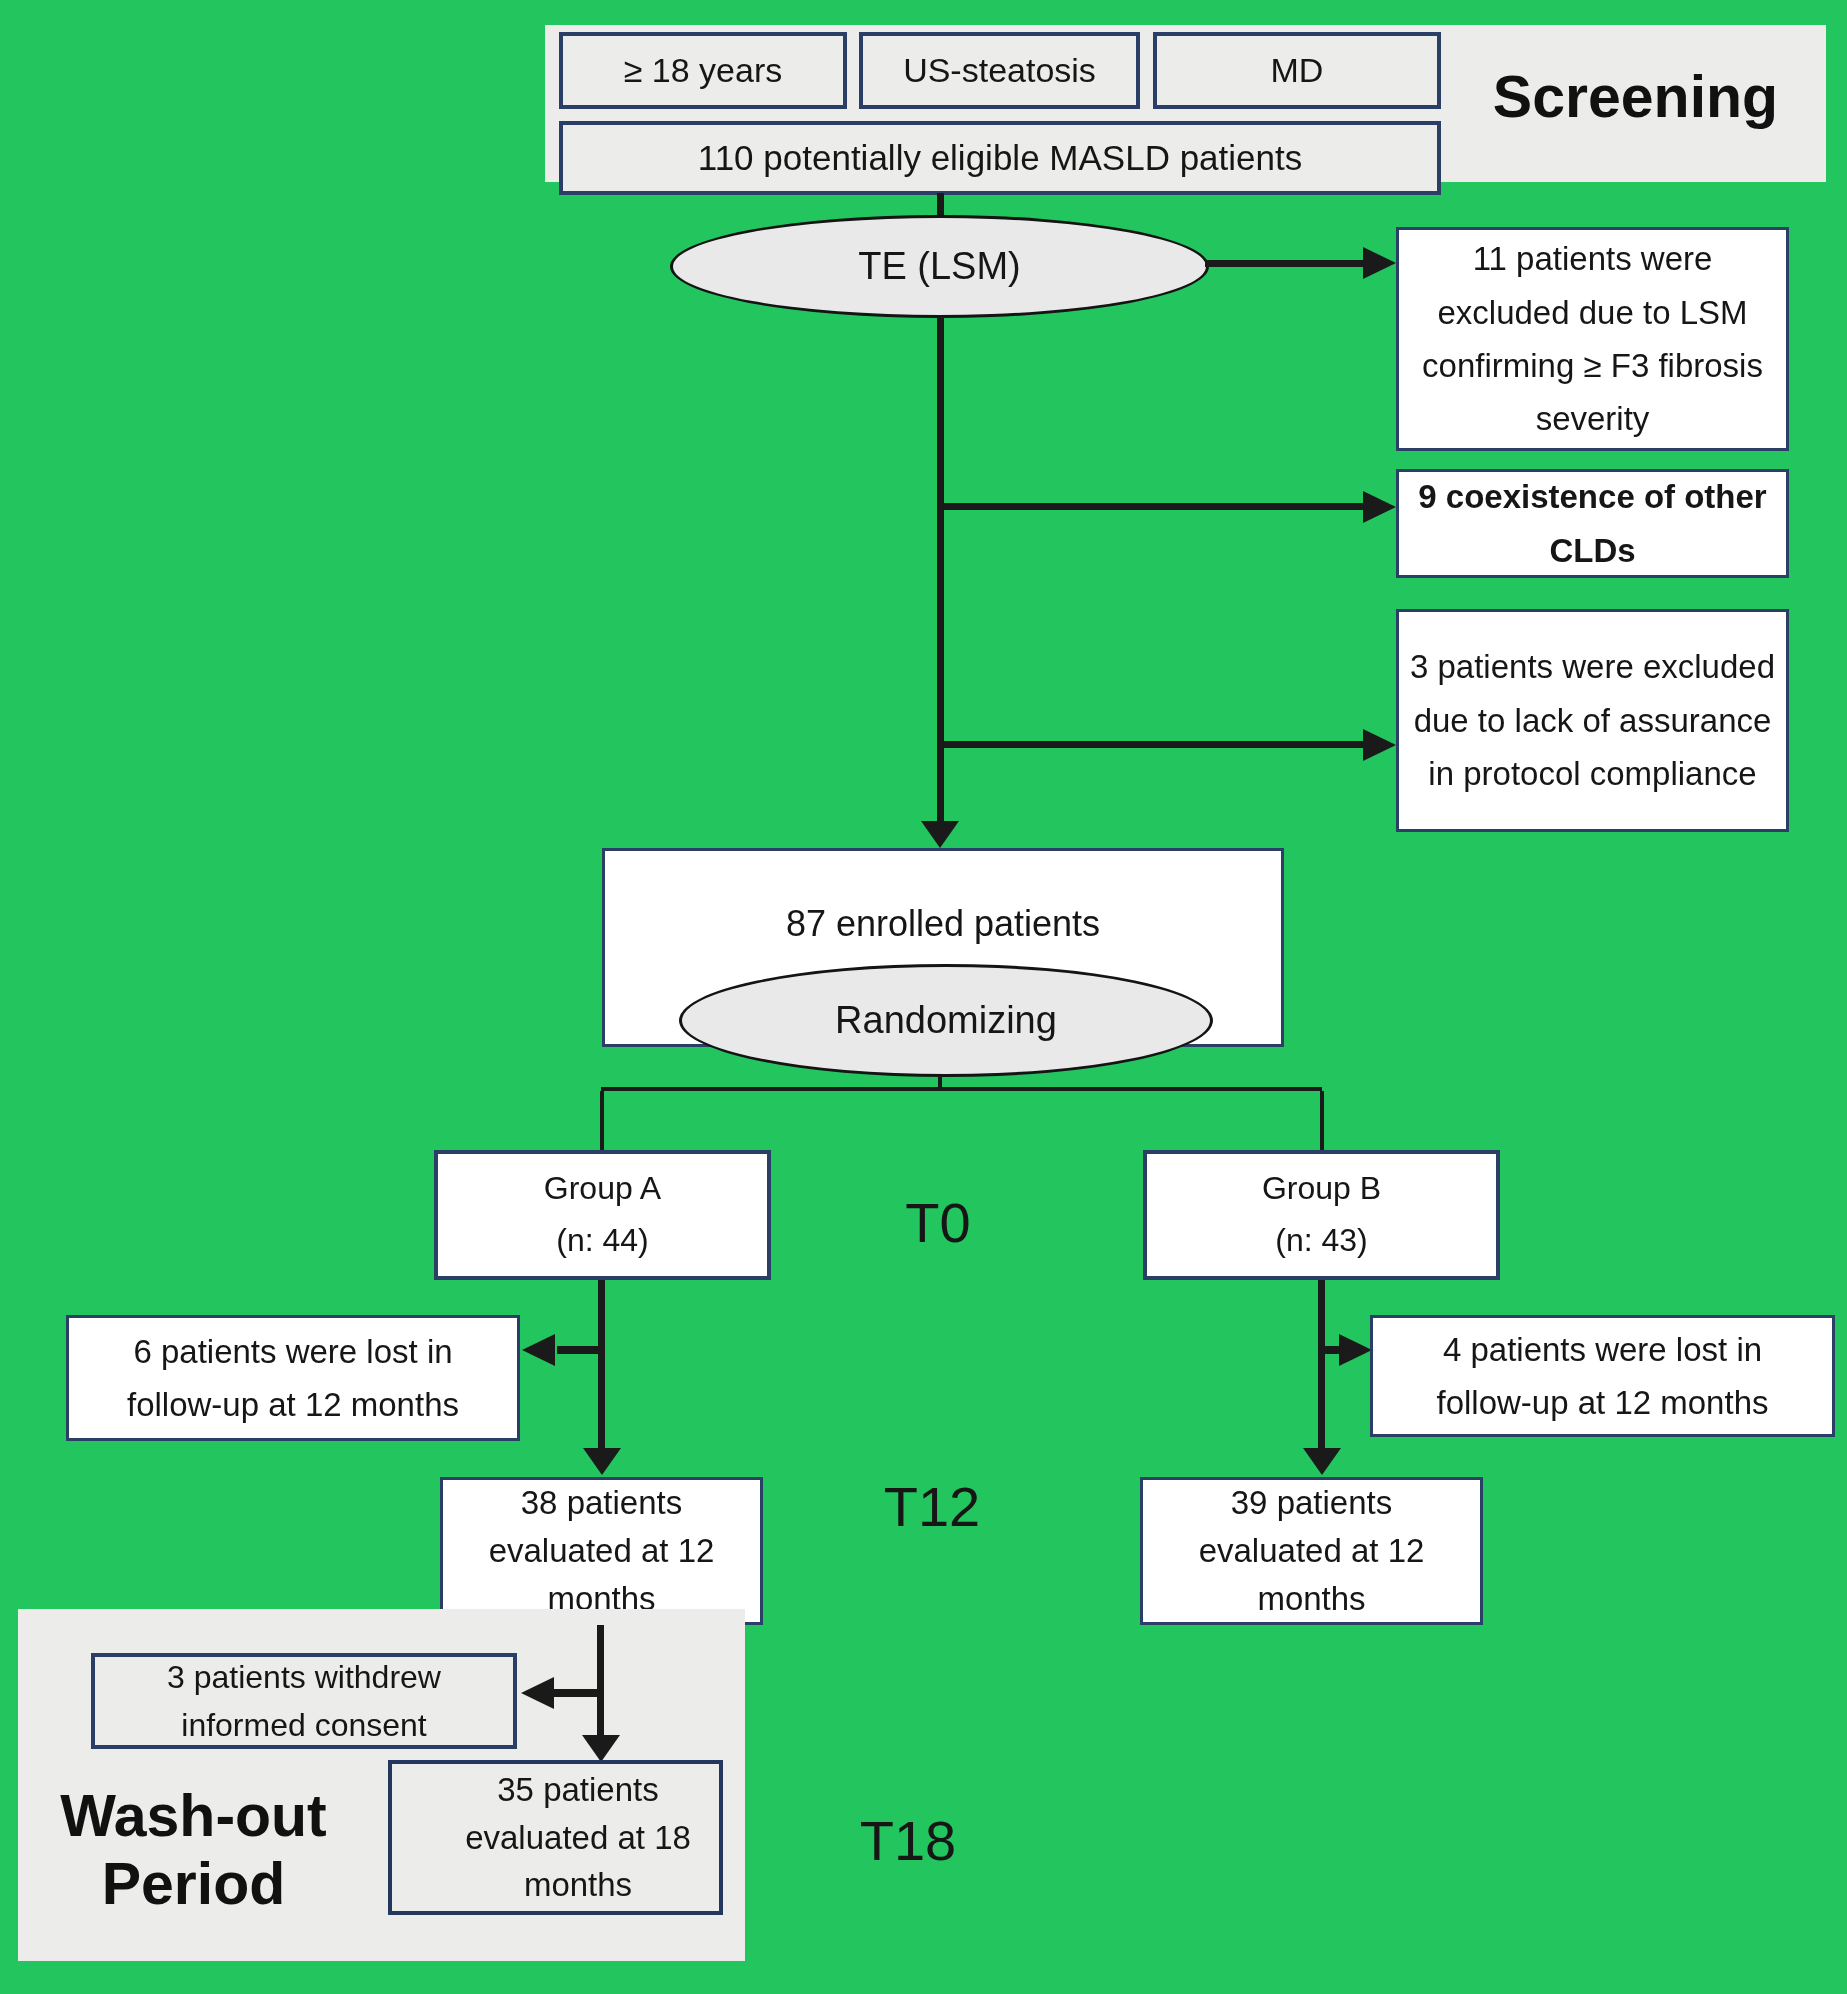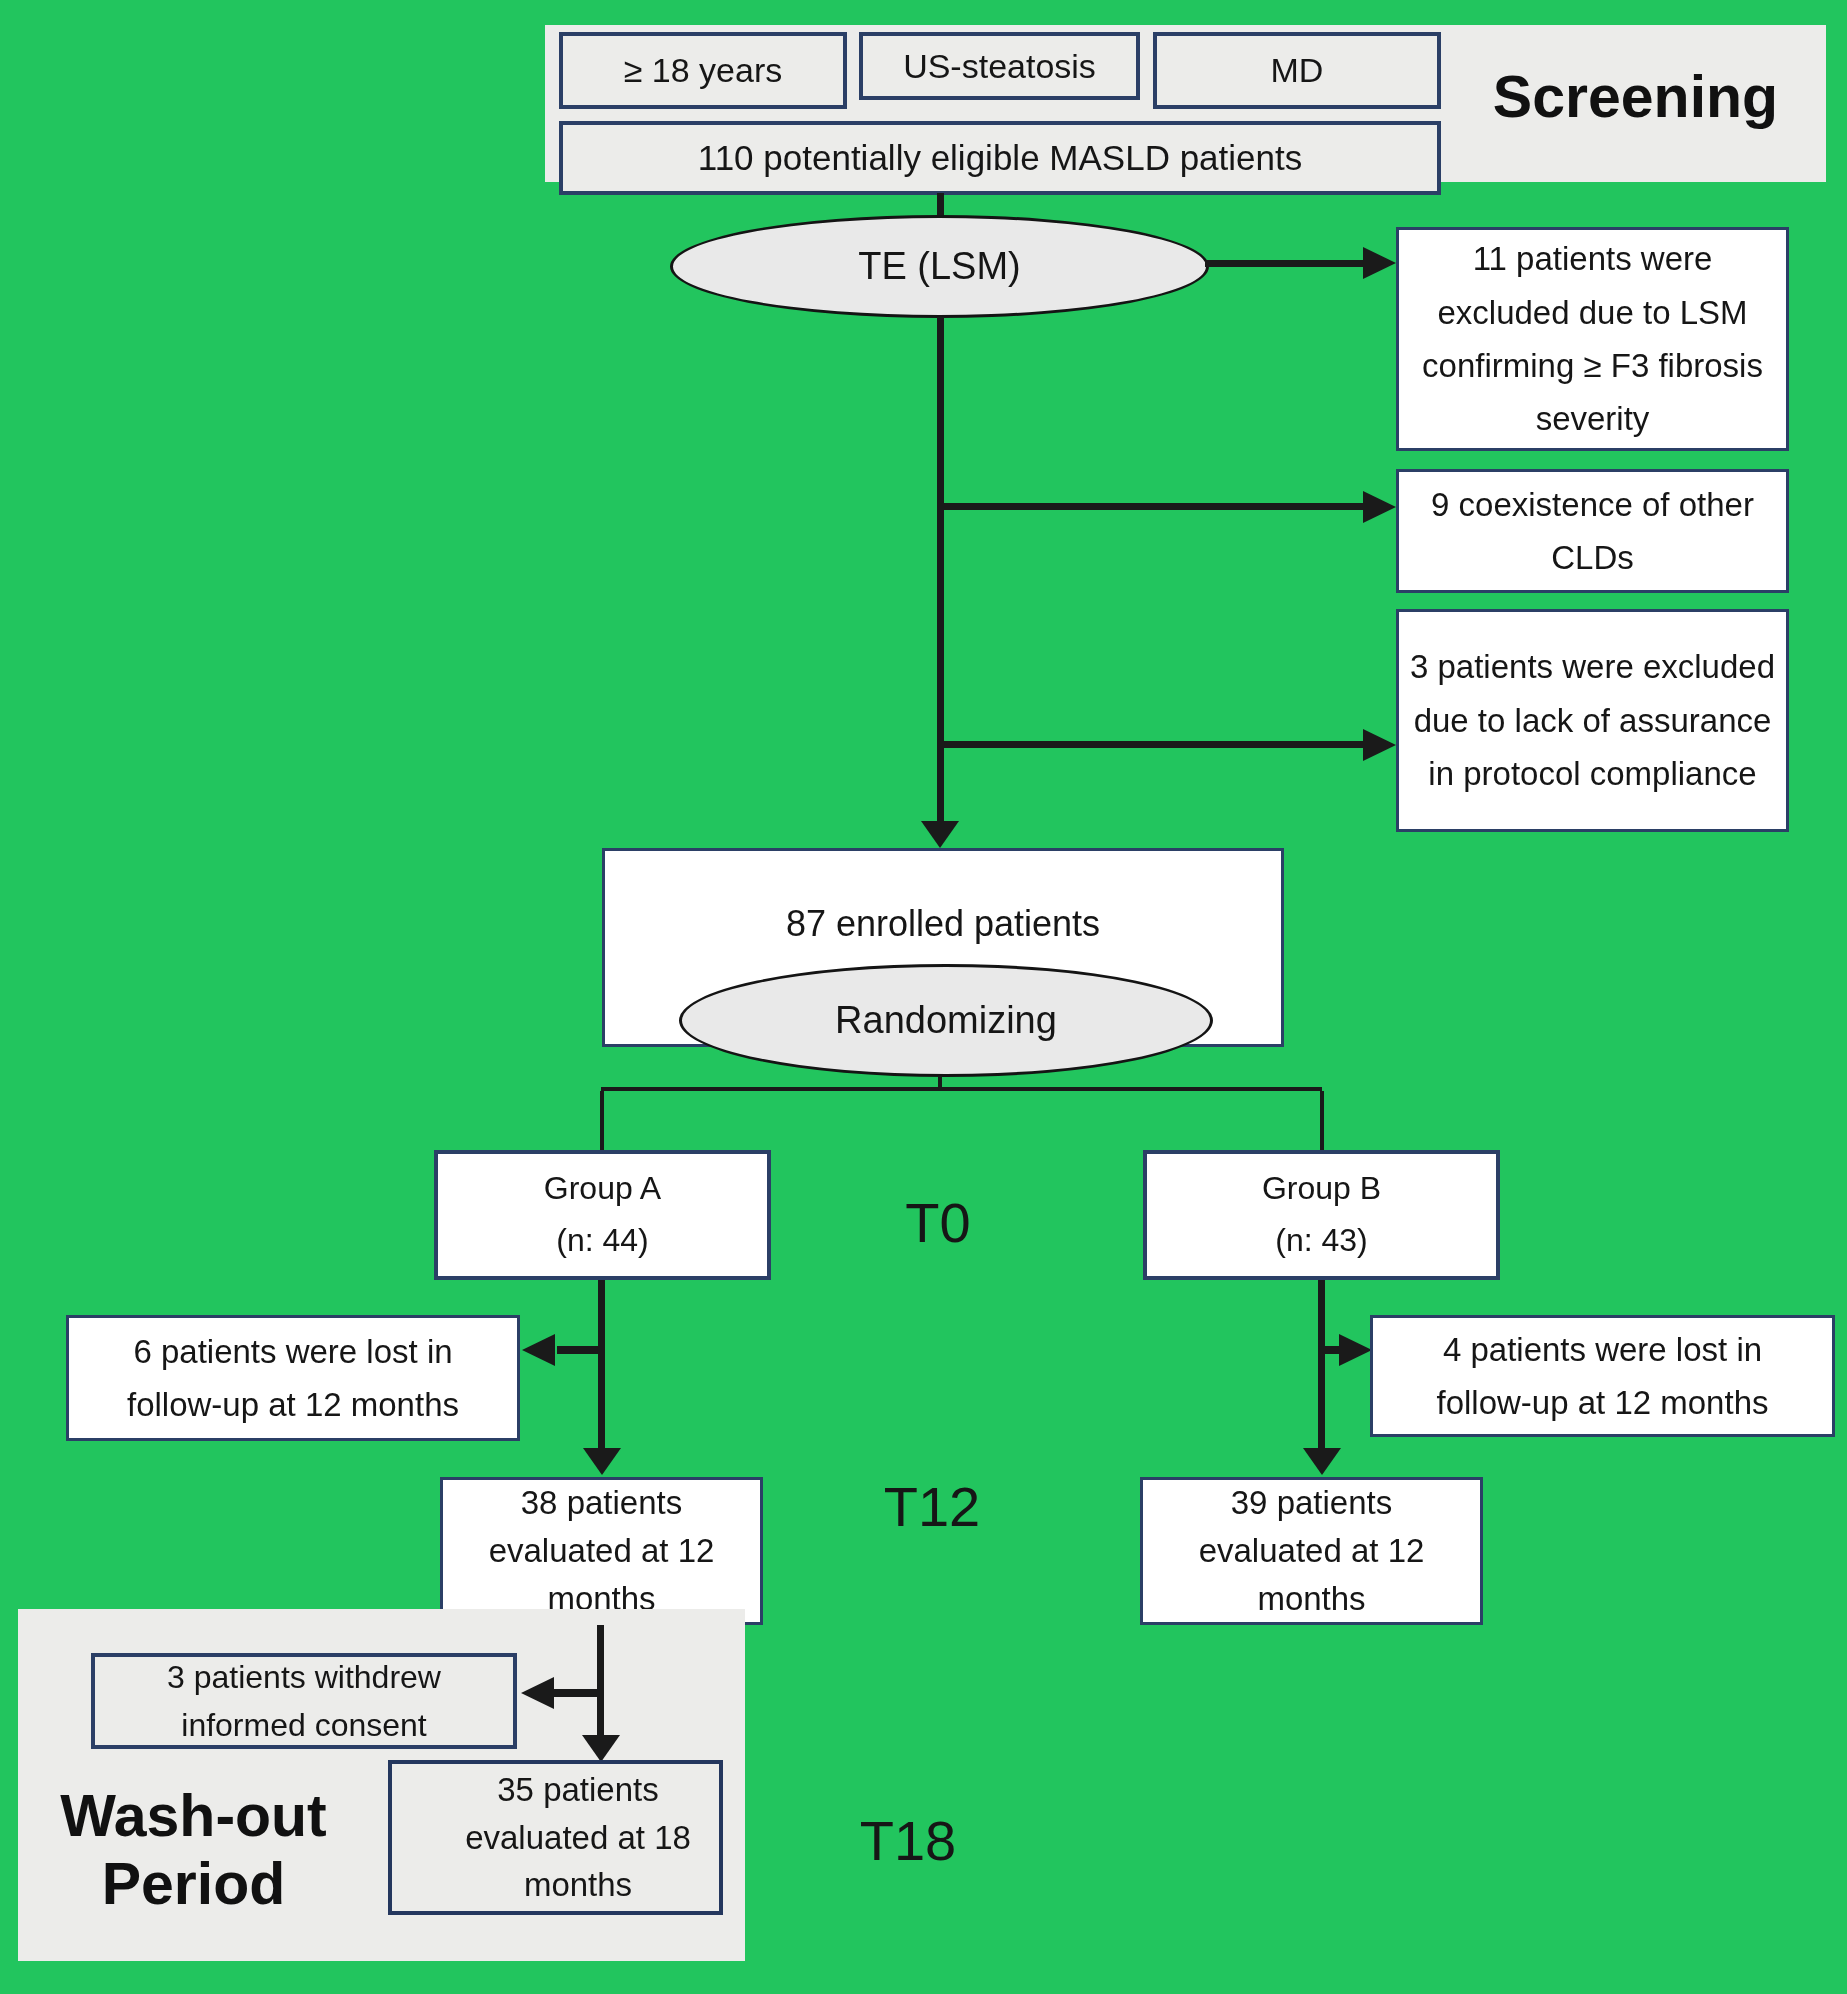--- a/index.html
+++ b/index.html
@@ -55,7 +55,7 @@
   <div class="box fill-gray b-navy7 f-crit" style="left:559px;top:32px;width:288px;height:77px;">
     <span class="ln">≥ 18 years</span>
   </div>
-  <div class="box fill-gray b-navy7 f-crit" style="left:859px;top:32px;width:281px;height:68px;">
+  <div class="box fill-gray b-navy7 f-crit" style="left:859px;top:32px;width:281px;height:77px;">
     <span class="ln">US-steatosis</span>
   </div>
   <div class="box fill-gray b-navy7 f-crit" style="left:1153px;top:32px;width:288px;height:77px;">

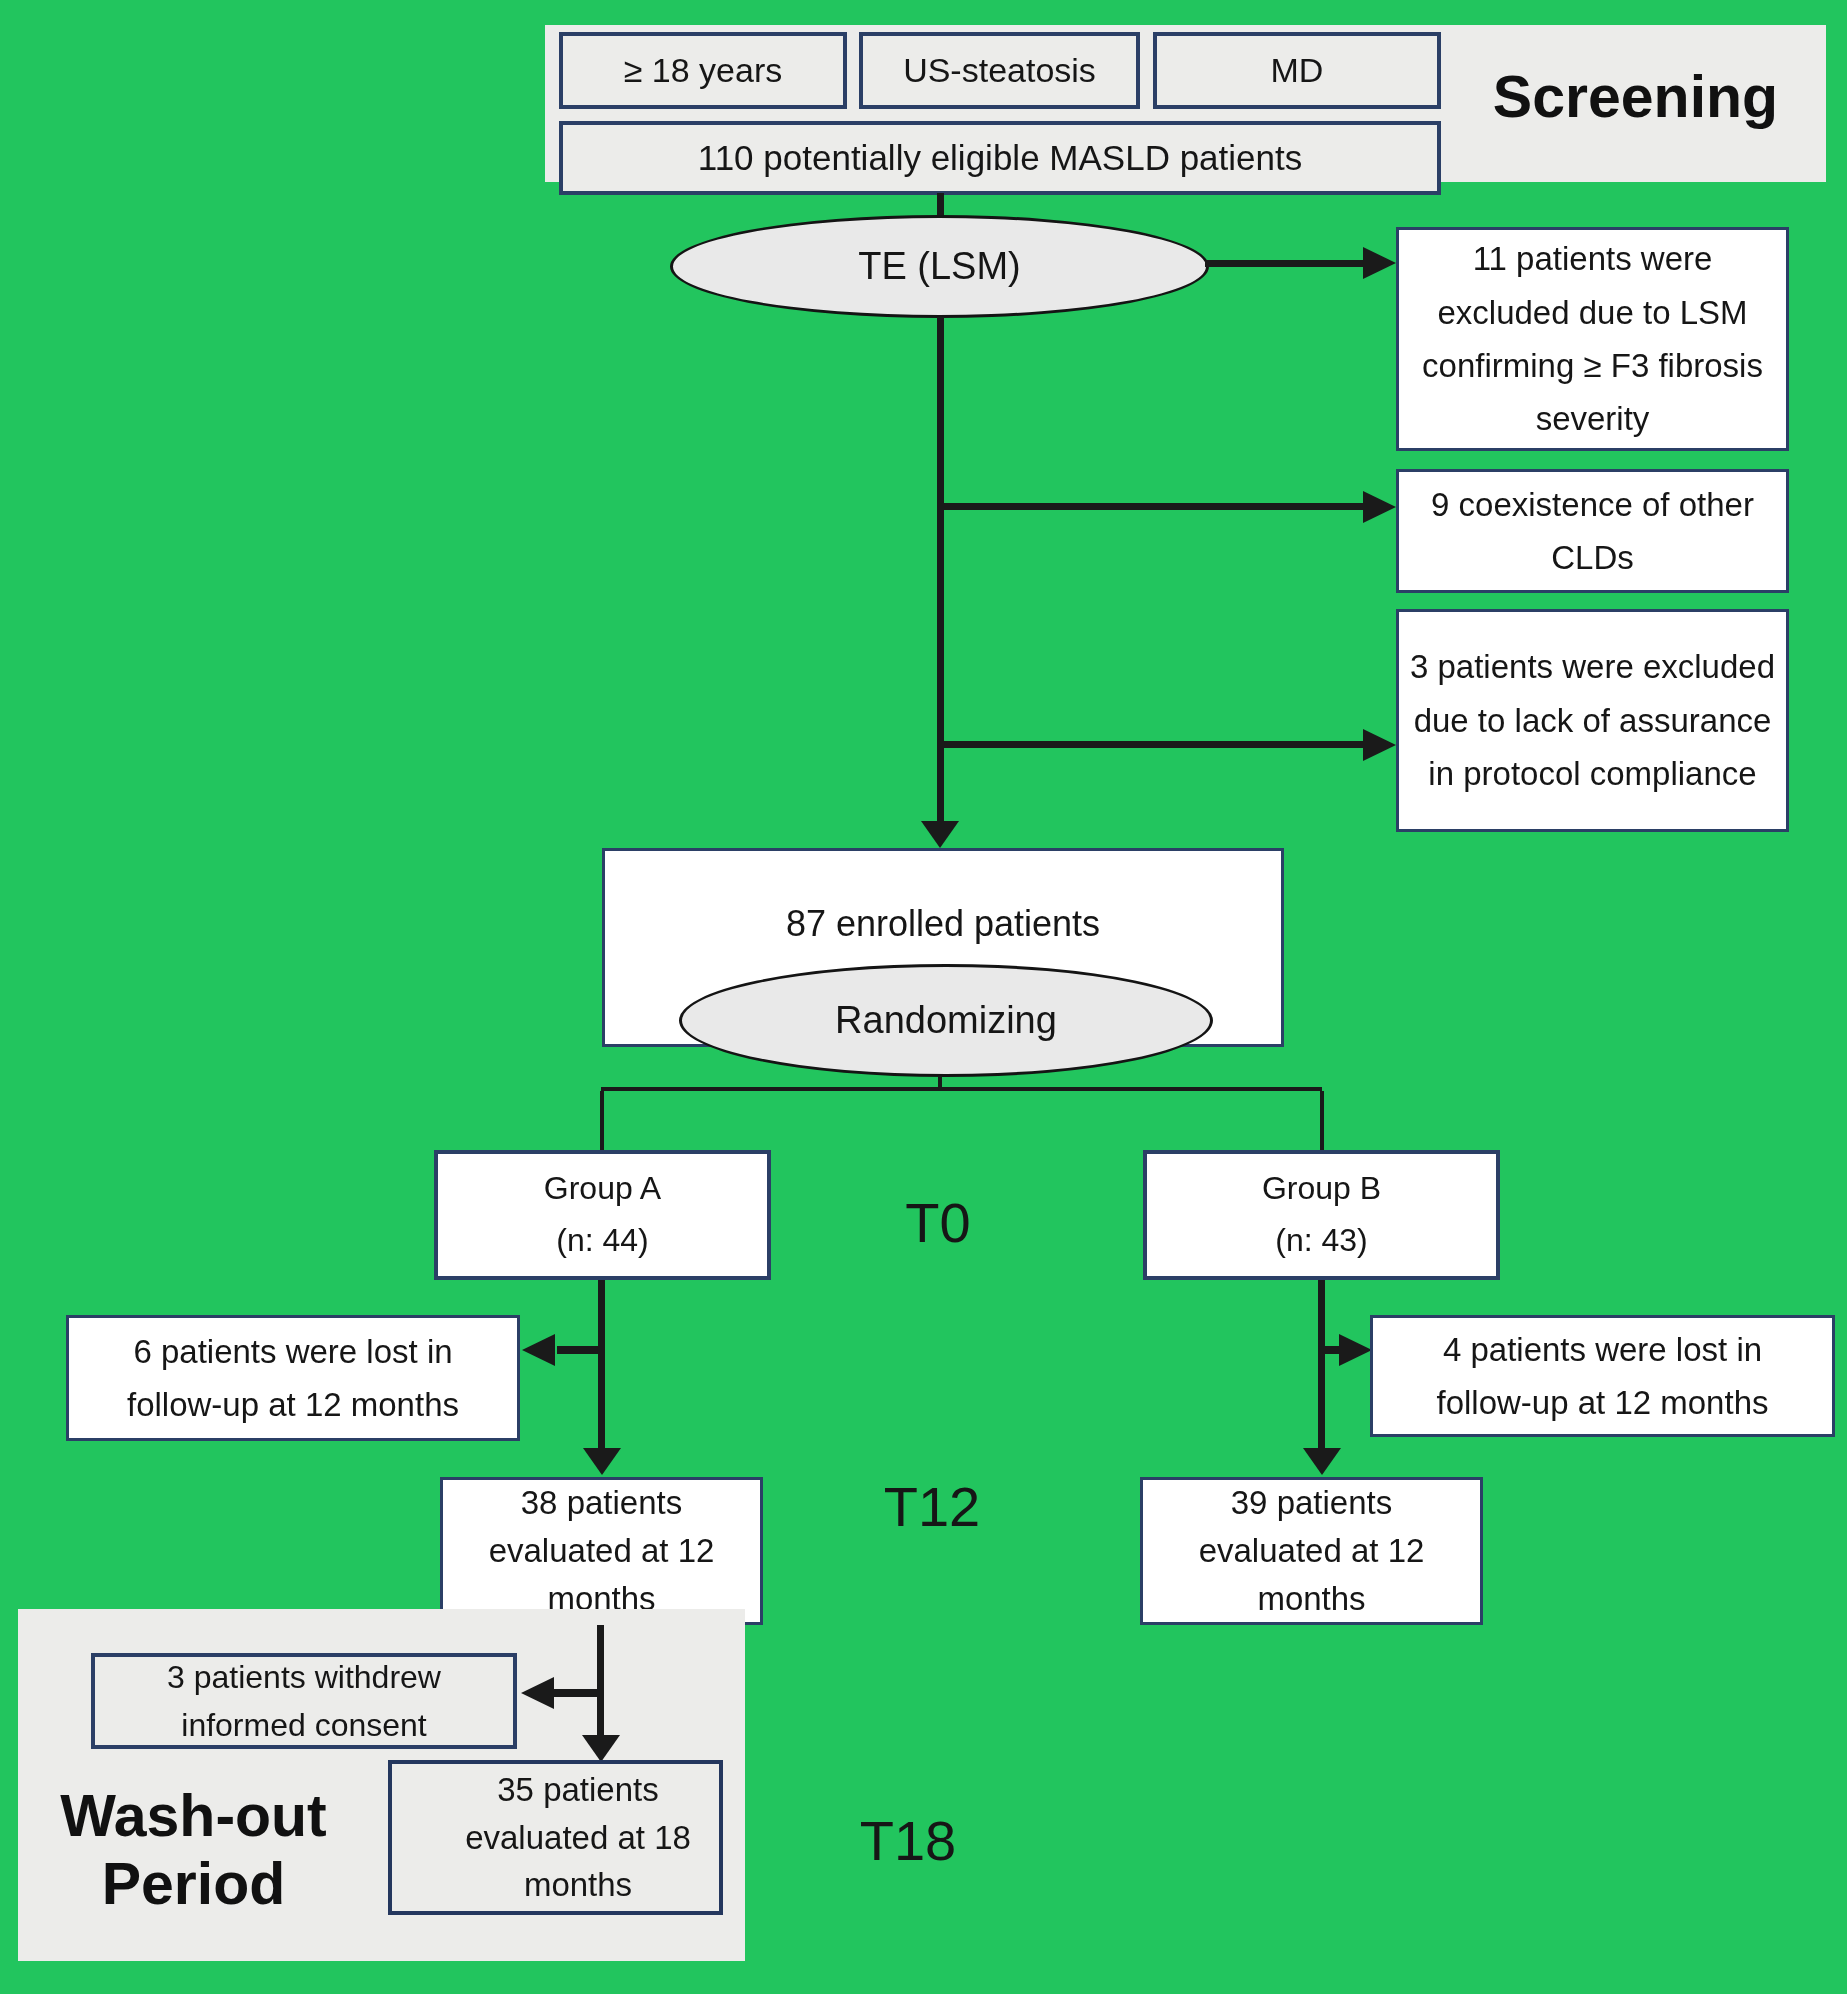--- a/index.html
+++ b/index.html
@@ -93,7 +93,7 @@
     <span class="ln">severity</span>
   </div>
 
-  <div class="box fill-white b-navy f-box" style="left:1396px;top:469px;width:393px;height:124px;">
+  <div class="box fill-white b-navy f-box" style="left:1396px;top:469px;width:393px;height:109px;font-weight:bold;">
     <span class="ln">9 coexistence of other</span>
     <span class="ln">CLDs</span>
   </div>

